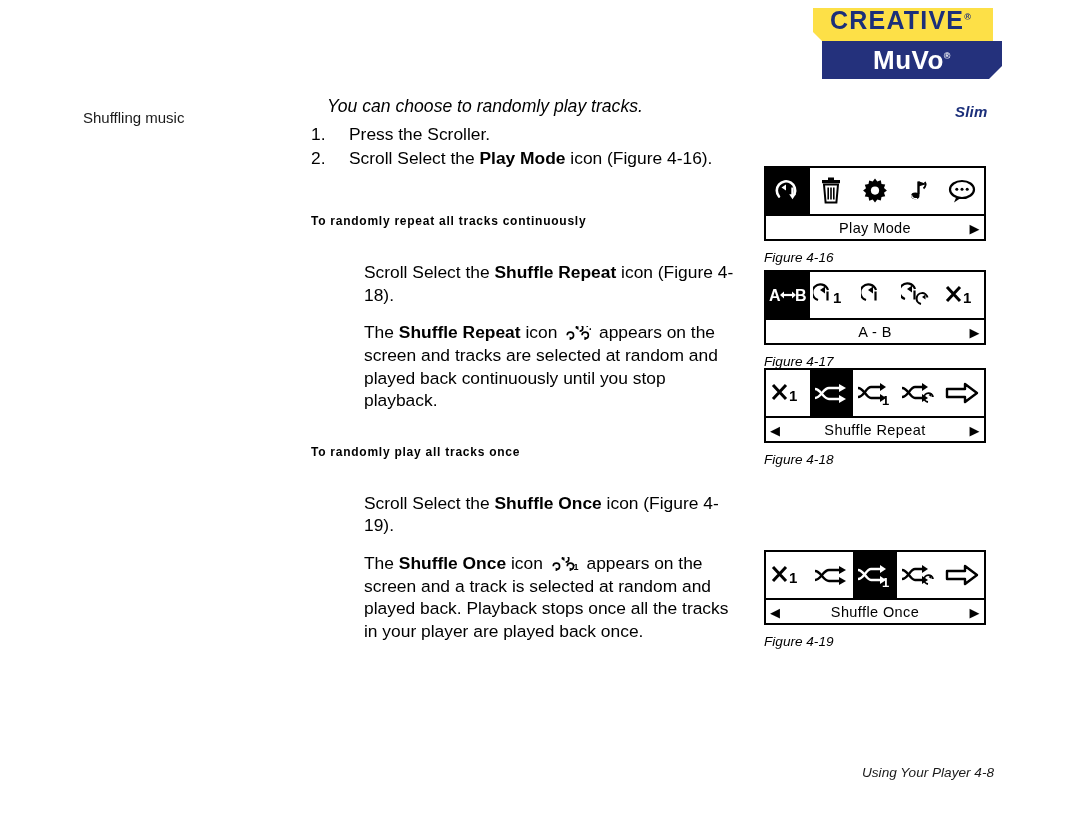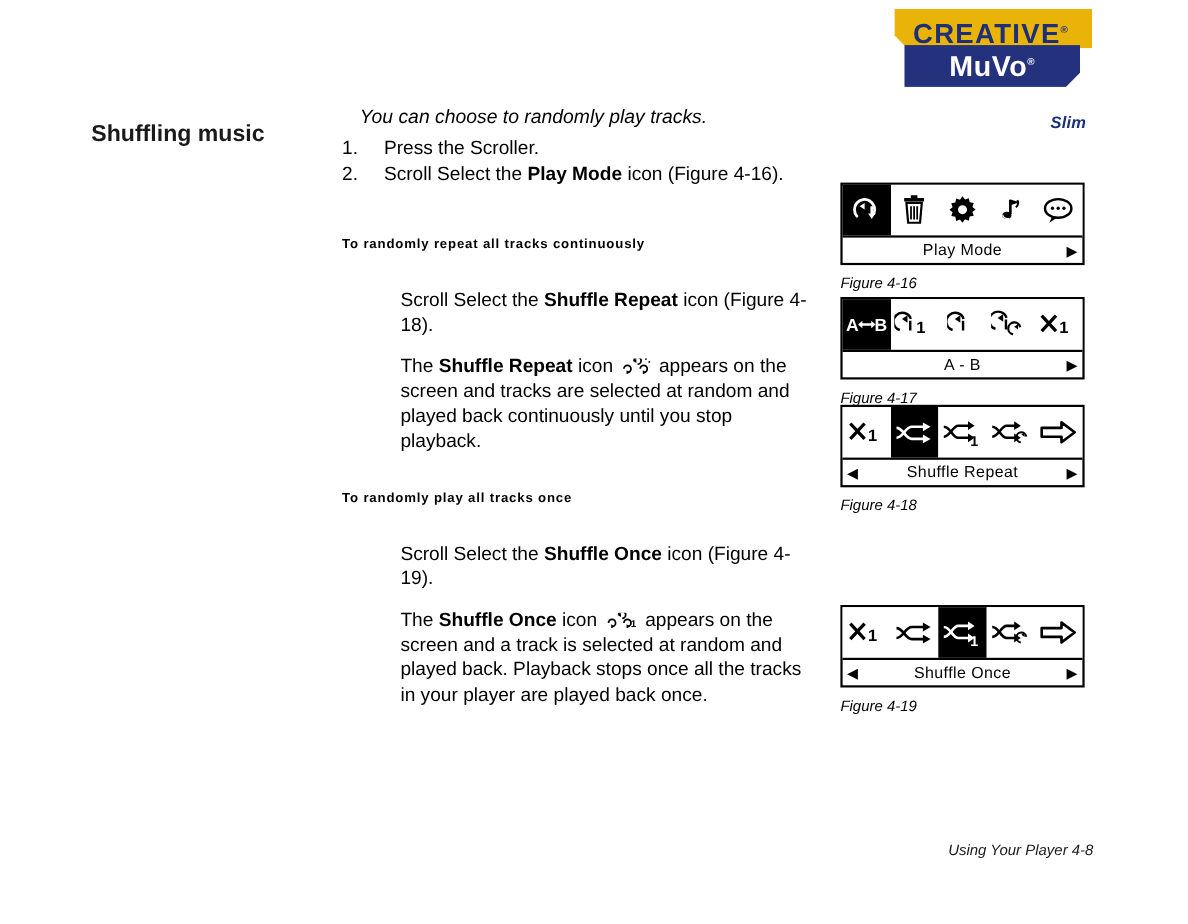--- a/index.html
+++ b/index.html
@@ -32,10 +32,10 @@
     top: 0px;
     width: 180px;
     height: 36px;
-    background: #eab308;
+    background: #fde047;
     clip-path: polygon(0 0, 100% 0, 100% 100%, 12px 100%, 0 calc(100% - 12px));
     display: flex;
-    align-items: flex-end;
+    align-items: flex-start;
     justify-content: center;
   }
   .logo-creative-text {

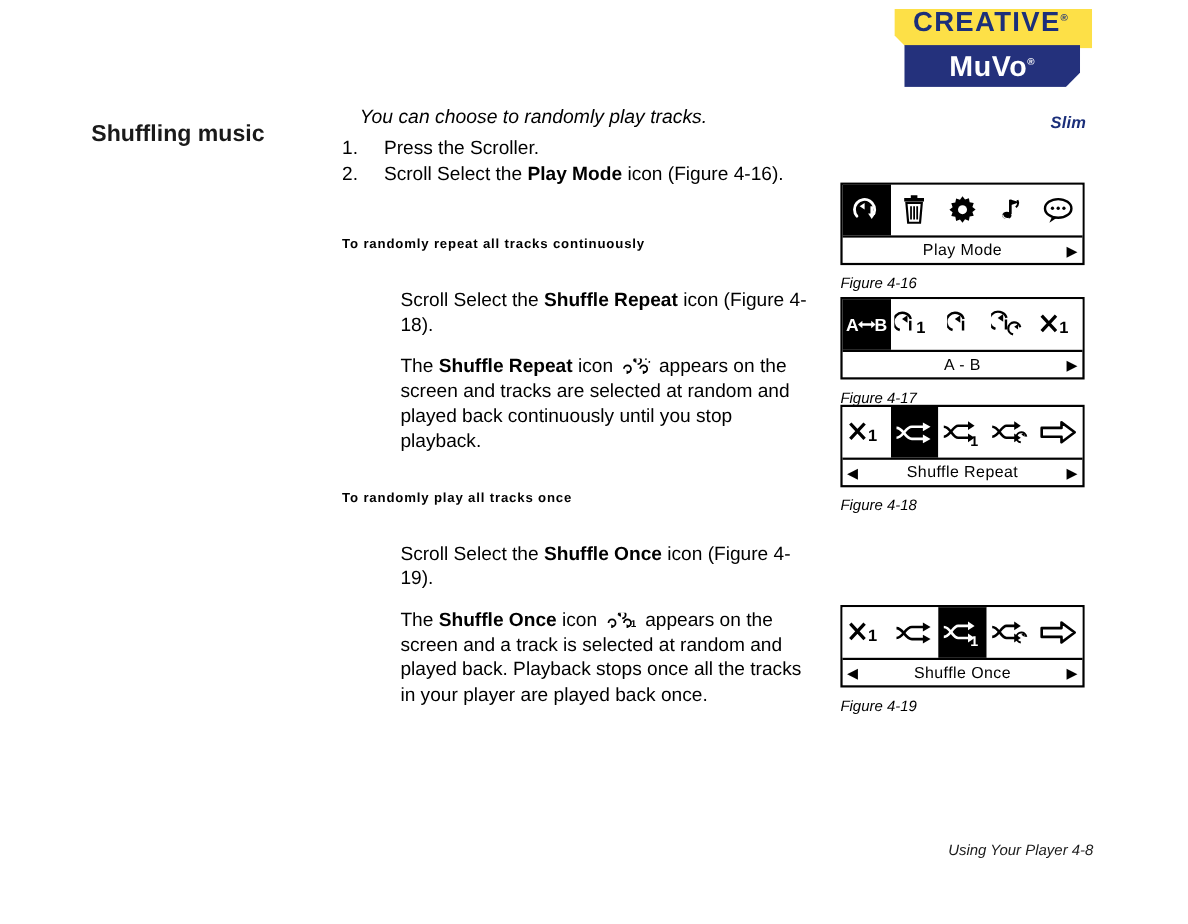--- a/index.html
+++ b/index.html
@@ -56,7 +56,7 @@
     position: absolute;
     left: 9px;
     top: 33px;
-    width: 160px;
+    width: 180px;
     height: 38px;
     background: #24317c;
     clip-path: polygon(0 0, 100% 0, 100% calc(100% - 13px), calc(100% - 13px) 100%, 0 100%);

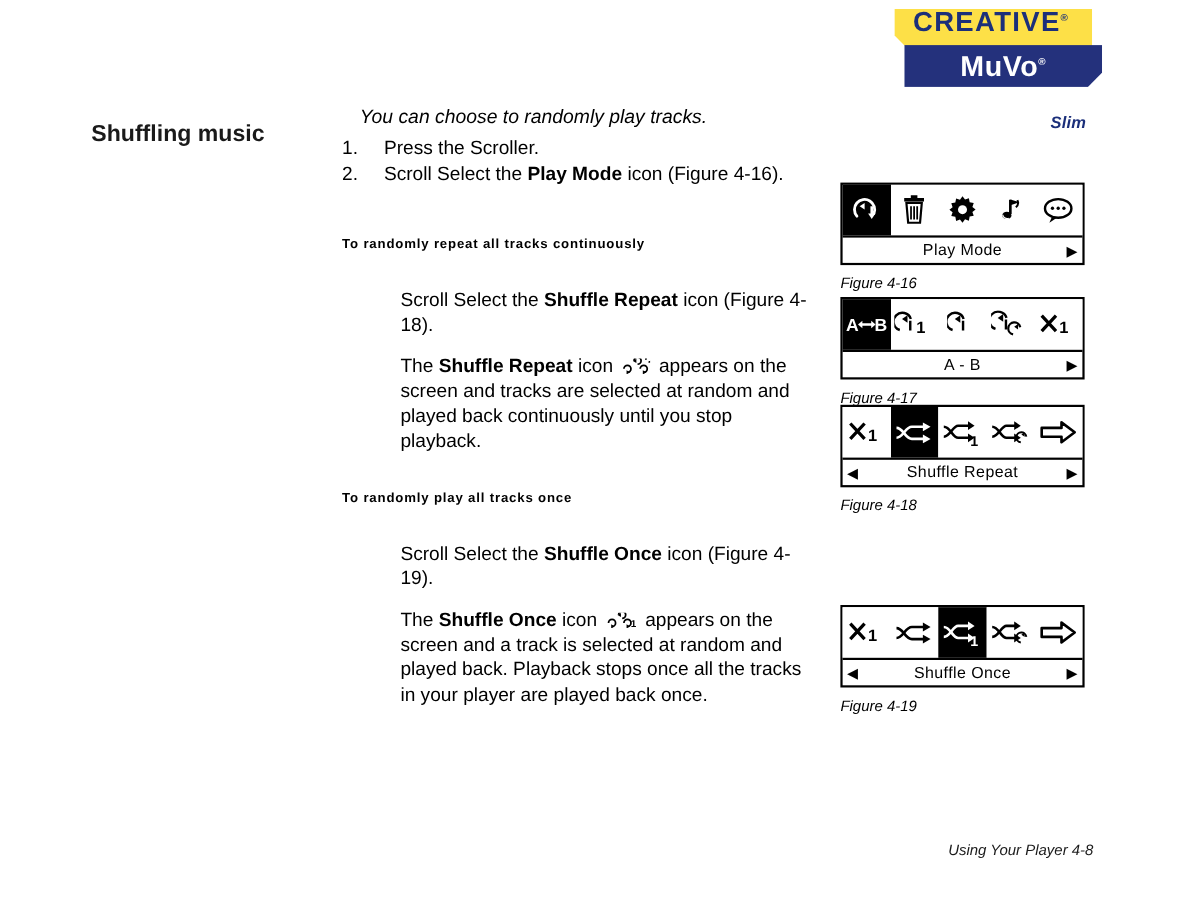--- a/index.html
+++ b/index.html
@@ -91,10 +91,10 @@
     left: 83px;
     top: 95px;
     width: 210px;
-    font-size: 21px;
+    font-size: 15px;
     line-height: 26px;
     color: #1a1a1a;
-    font-weight: bold;
+    font-weight: normal;
   }
 
   

